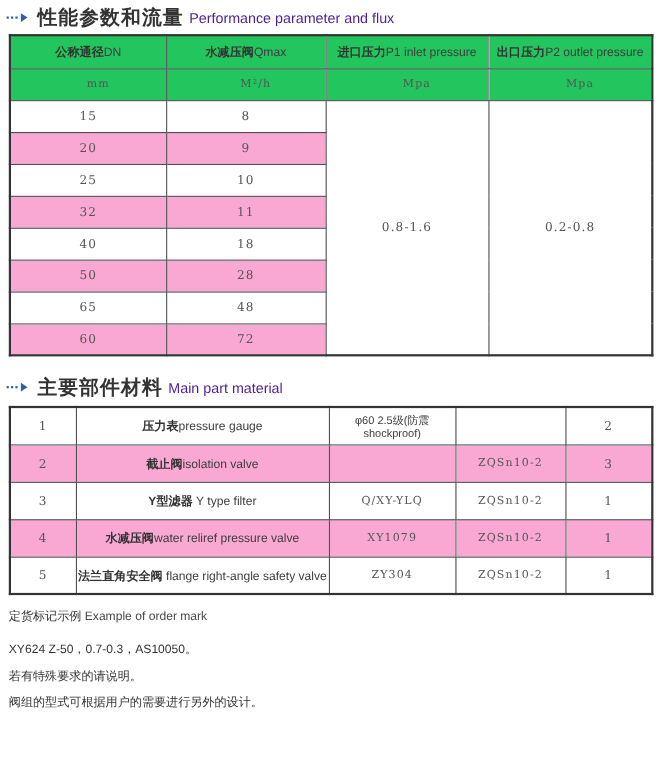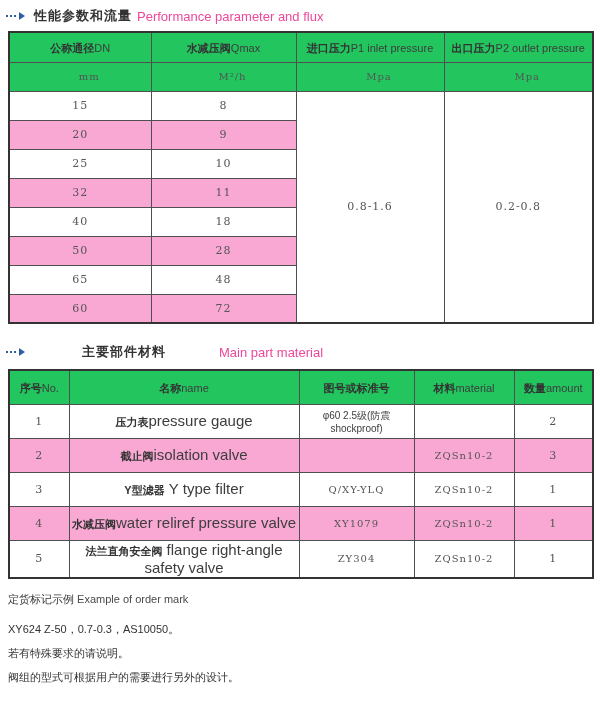--- a/index.html
+++ b/index.html
@@ -23,7 +23,7 @@
     border-top:4px solid transparent;
     border-bottom:4px solid transparent;
   }
-  .t-zh { font-weight:700; font-size:13px; color:#333; letter-spacing:1px; }
+  .t-zh { font-weight:700; font-size:18px; color:#333; letter-spacing:1px; }
   .t-en { font-weight:400; font-size:13px; color:#ec4899; margin-left:5px; }
 
   

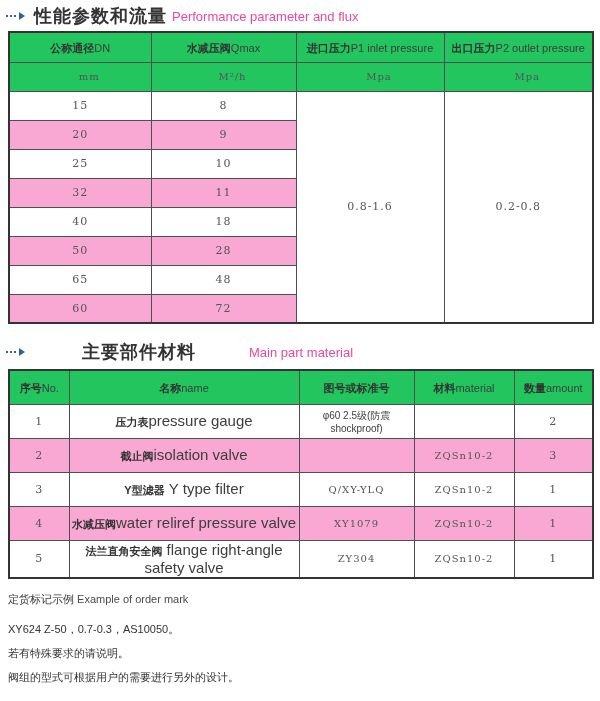--- a/index.html
+++ b/index.html
@@ -24,7 +24,7 @@
     border-bottom:4px solid transparent;
   }
   .t-zh { font-weight:700; font-size:18px; color:#333; letter-spacing:1px; }
-  .t-en { font-weight:400; font-size:13px; color:#ec4899; margin-left:5px; }
+  .t-en { font-weight:400; font-size:13px; color:#4c1d95; margin-left:5px; }
 
   
   table { border-collapse:collapse; table-layout:fixed; width:584px; margin-left:4px; }

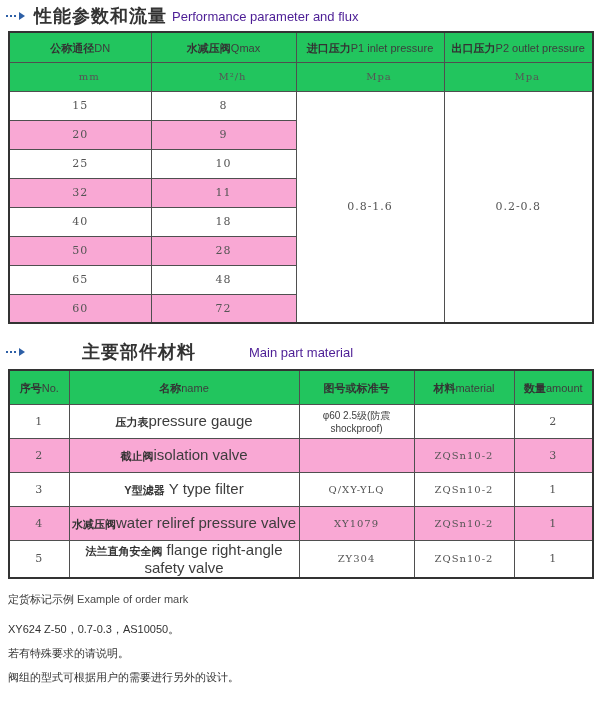--- a/index.html
+++ b/index.html
@@ -14,7 +14,7 @@
   
   .sec-title { display:flex; align-items:center; height:16px; }
   .sec-title.first { margin:4px 0 7px 0; }
-  .sec-title.second { margin:20px 0 9px 0;gap:48px; }
+  .sec-title.second { margin:20px 0 9px 0; }
   .title-icon { display:inline-flex; align-items:center; margin:0 9px 0 2px; }
   .title-icon .d { width:2px; height:2px; background:#2d5fa6; margin-right:2px; }
   .title-icon .tri {

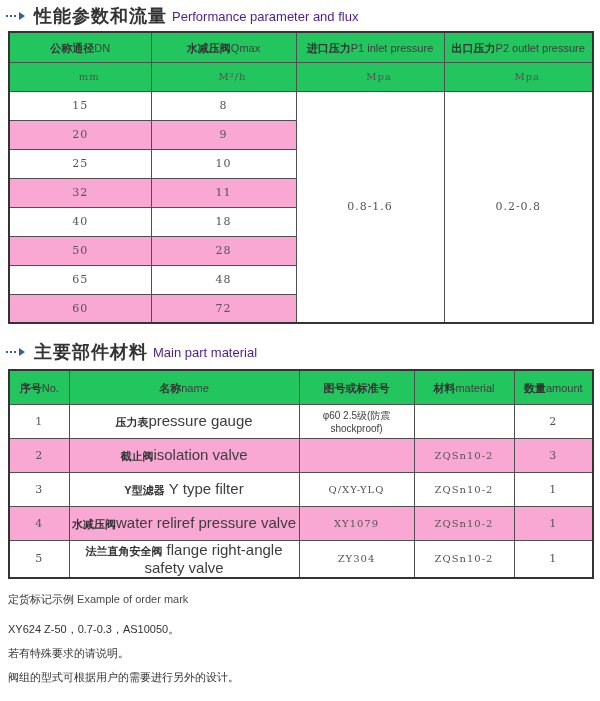--- a/index.html
+++ b/index.html
@@ -161,23 +161,6 @@
         <col style="width:79px">
       </colgroup>
     <tbody>
-        <tr>
-      <th class="hdr">
-        <span class="h-zh">序号</span><span class="h-en">No.</span>
-      </th>
-      <th class="hdr">
-        <span class="h-zh">名称</span><span class="h-en">name</span>
-      </th>
-      <th class="hdr">
-        <span class="h-zh">图号或标准号</span><span class="h-en"></span>
-      </th>
-      <th class="hdr">
-        <span class="h-zh">材料</span><span class="h-en">material</span>
-      </th>
-      <th class="hdr">
-        <span class="h-zh">数量</span><span class="h-en">amount</span>
-      </th>
-    </tr>
     <tr>
       <td class="serif">1</td>
       <td><span class="n-zh">压力表</span><span class="n-en">pressure gauge</span></td>

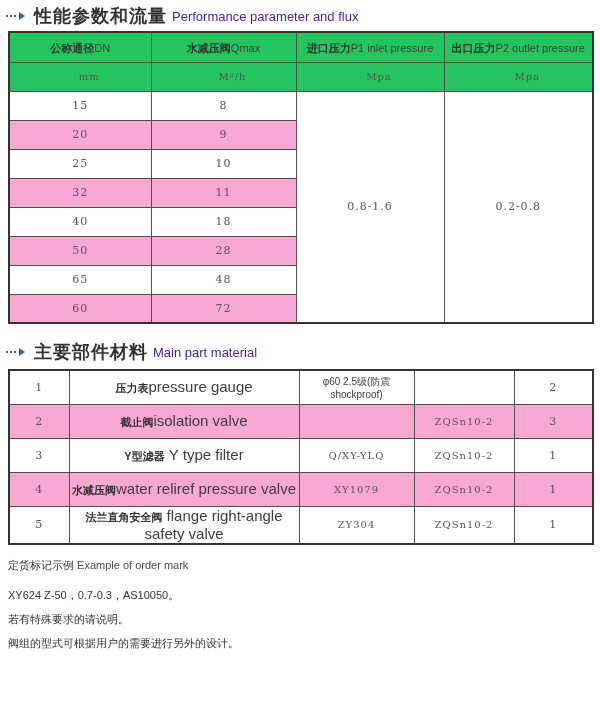--- a/index.html
+++ b/index.html
@@ -50,7 +50,7 @@
   #mat-table th { height:34px; }
   #mat-table td { height:34px; }
   .n-zh { font-weight:700; font-size:11px; color:#333; }
-  .n-en { font-weight:400; font-size:15px; color:#3d3d3d; }
+  .n-en { font-weight:400; font-size:11px; color:#3d3d3d; }
 
   
   .notes { margin:12px 0 0 4px; }

